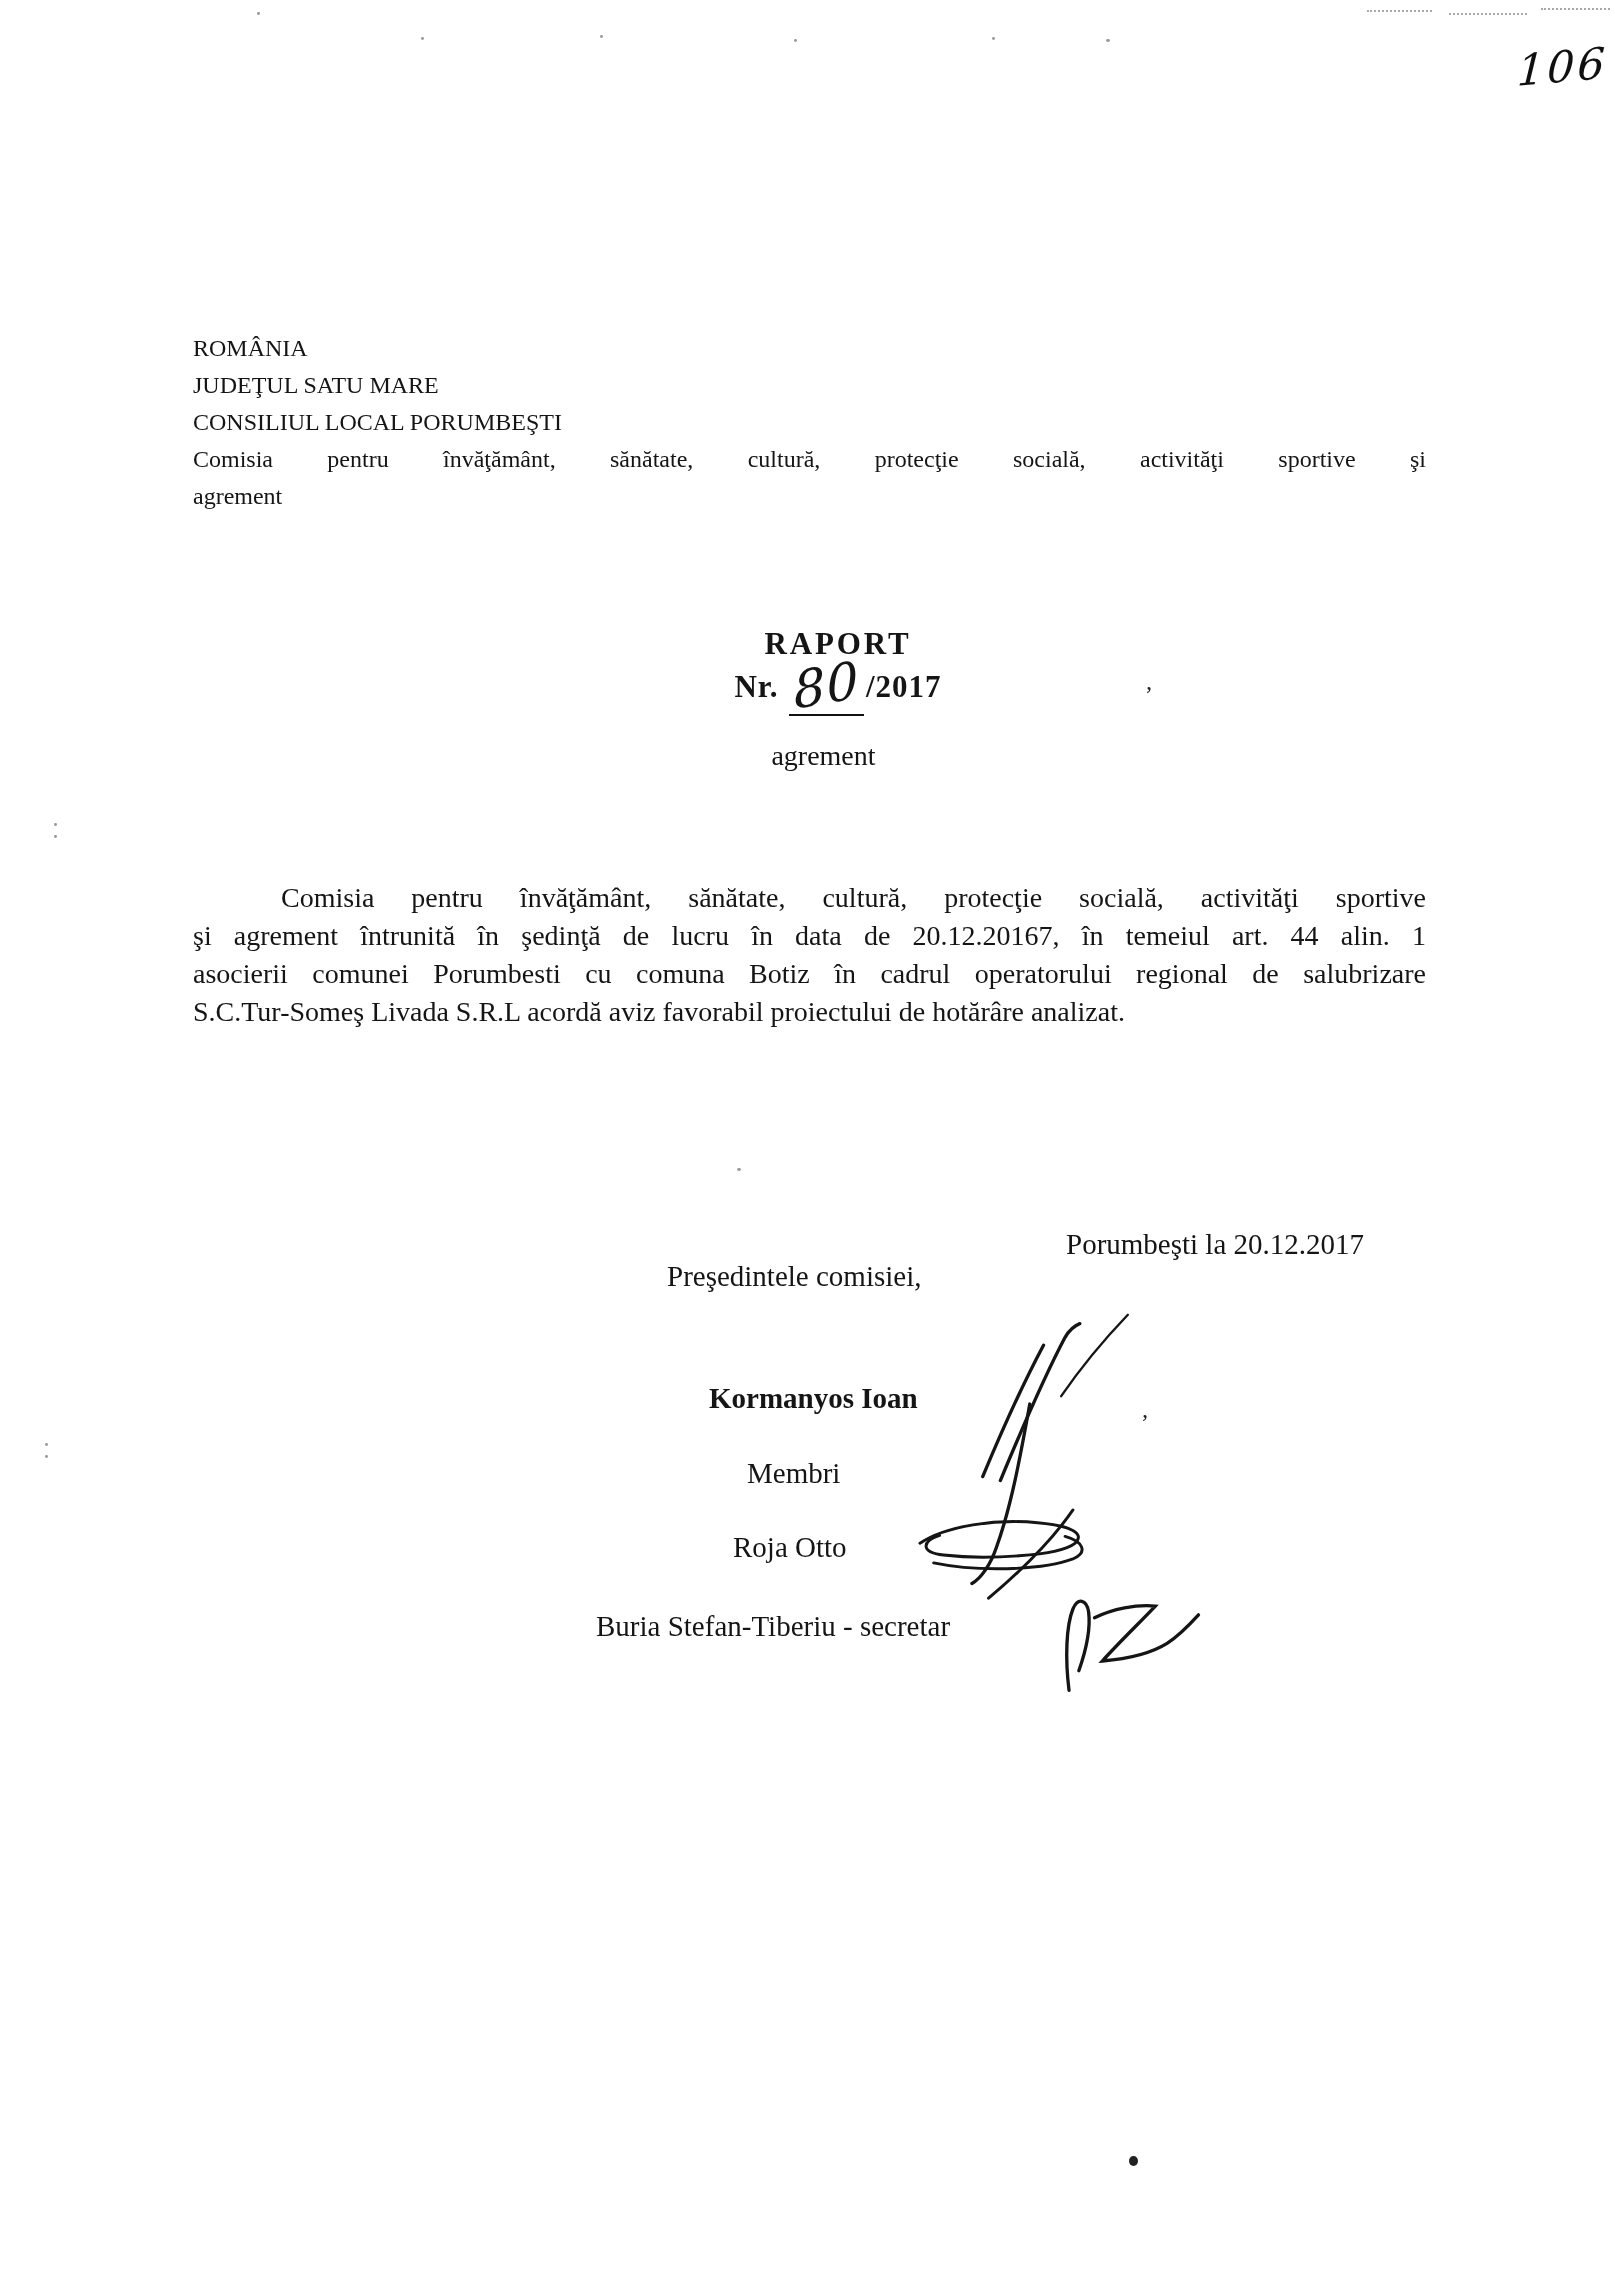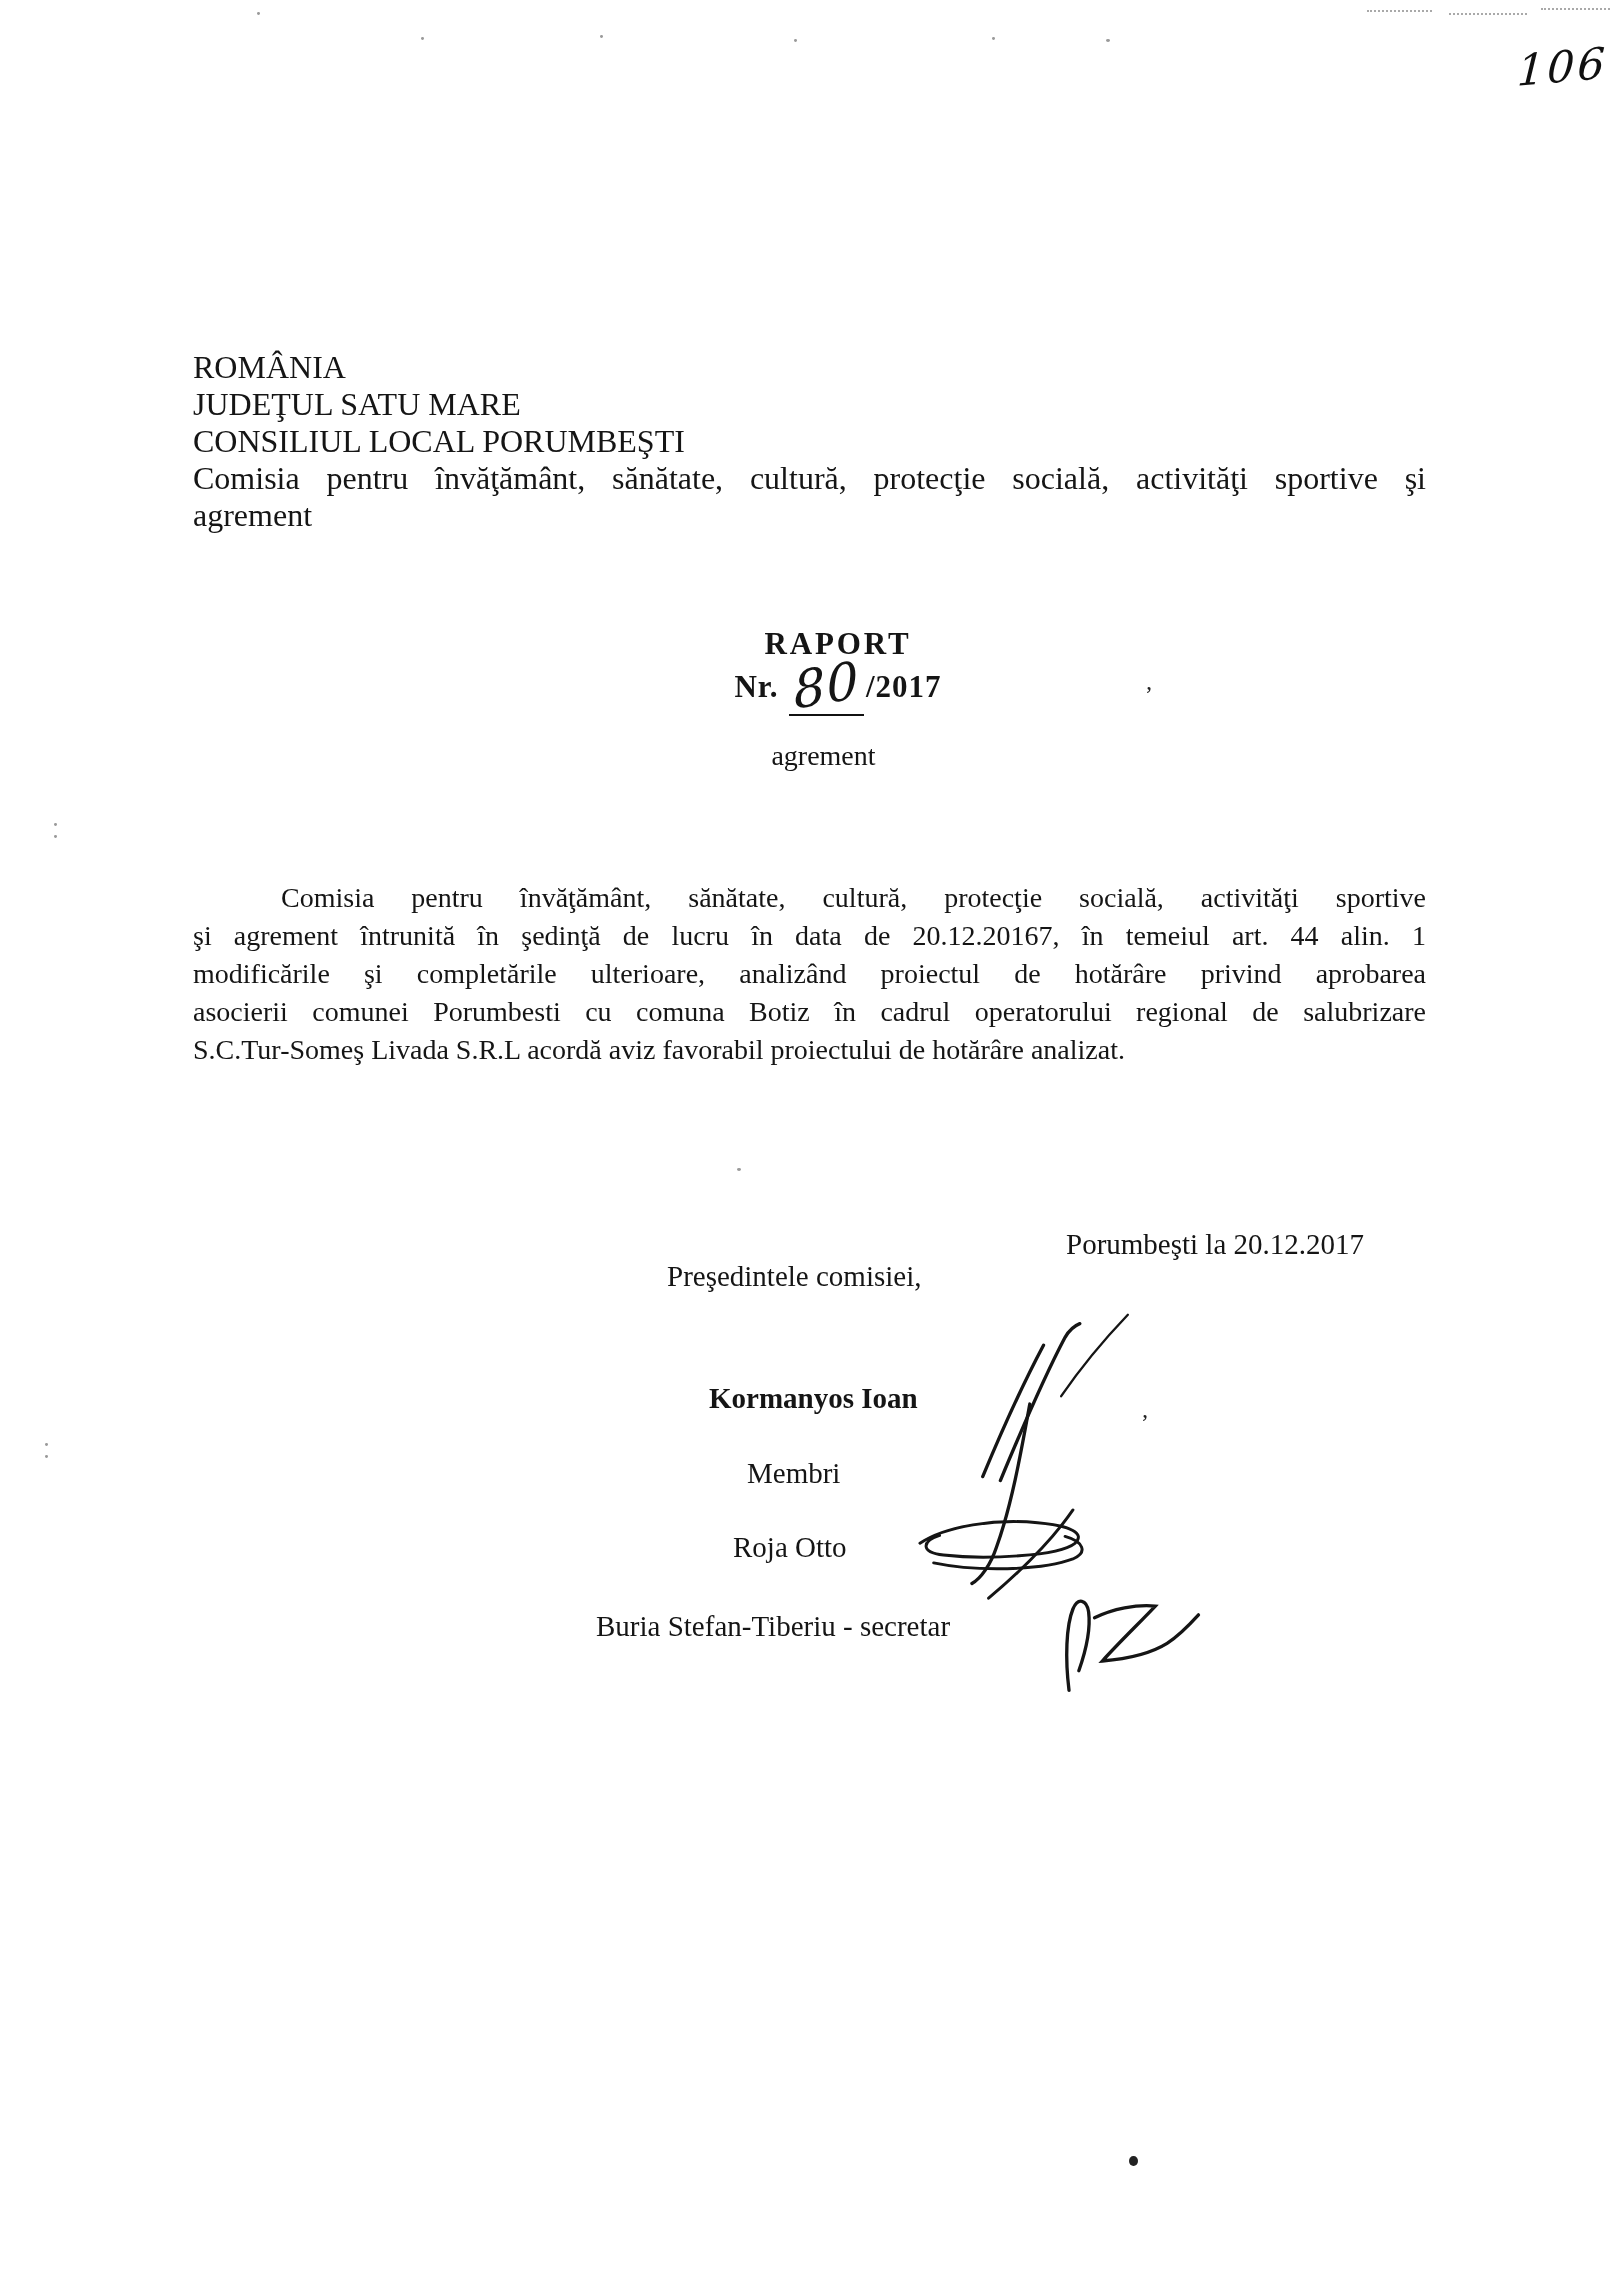--- a/index.html
+++ b/index.html
@@ -15,7 +15,7 @@
     transform:rotate(-5deg) skewX(-8deg);letter-spacing:2.9px;color:#101010;
   }
   
-  .header{position:absolute;left:193px;top:349px;width:1233px;font-size:32px;line-height:37px;}
+  .header{position:absolute;left:193px;top:330px;width:1233px;font-size:24px;line-height:37px;}
   .just{text-align:justify;text-align-last:justify;}
   
   .titleblock{position:absolute;left:206px;top:625px;width:1264px;text-align:center;}

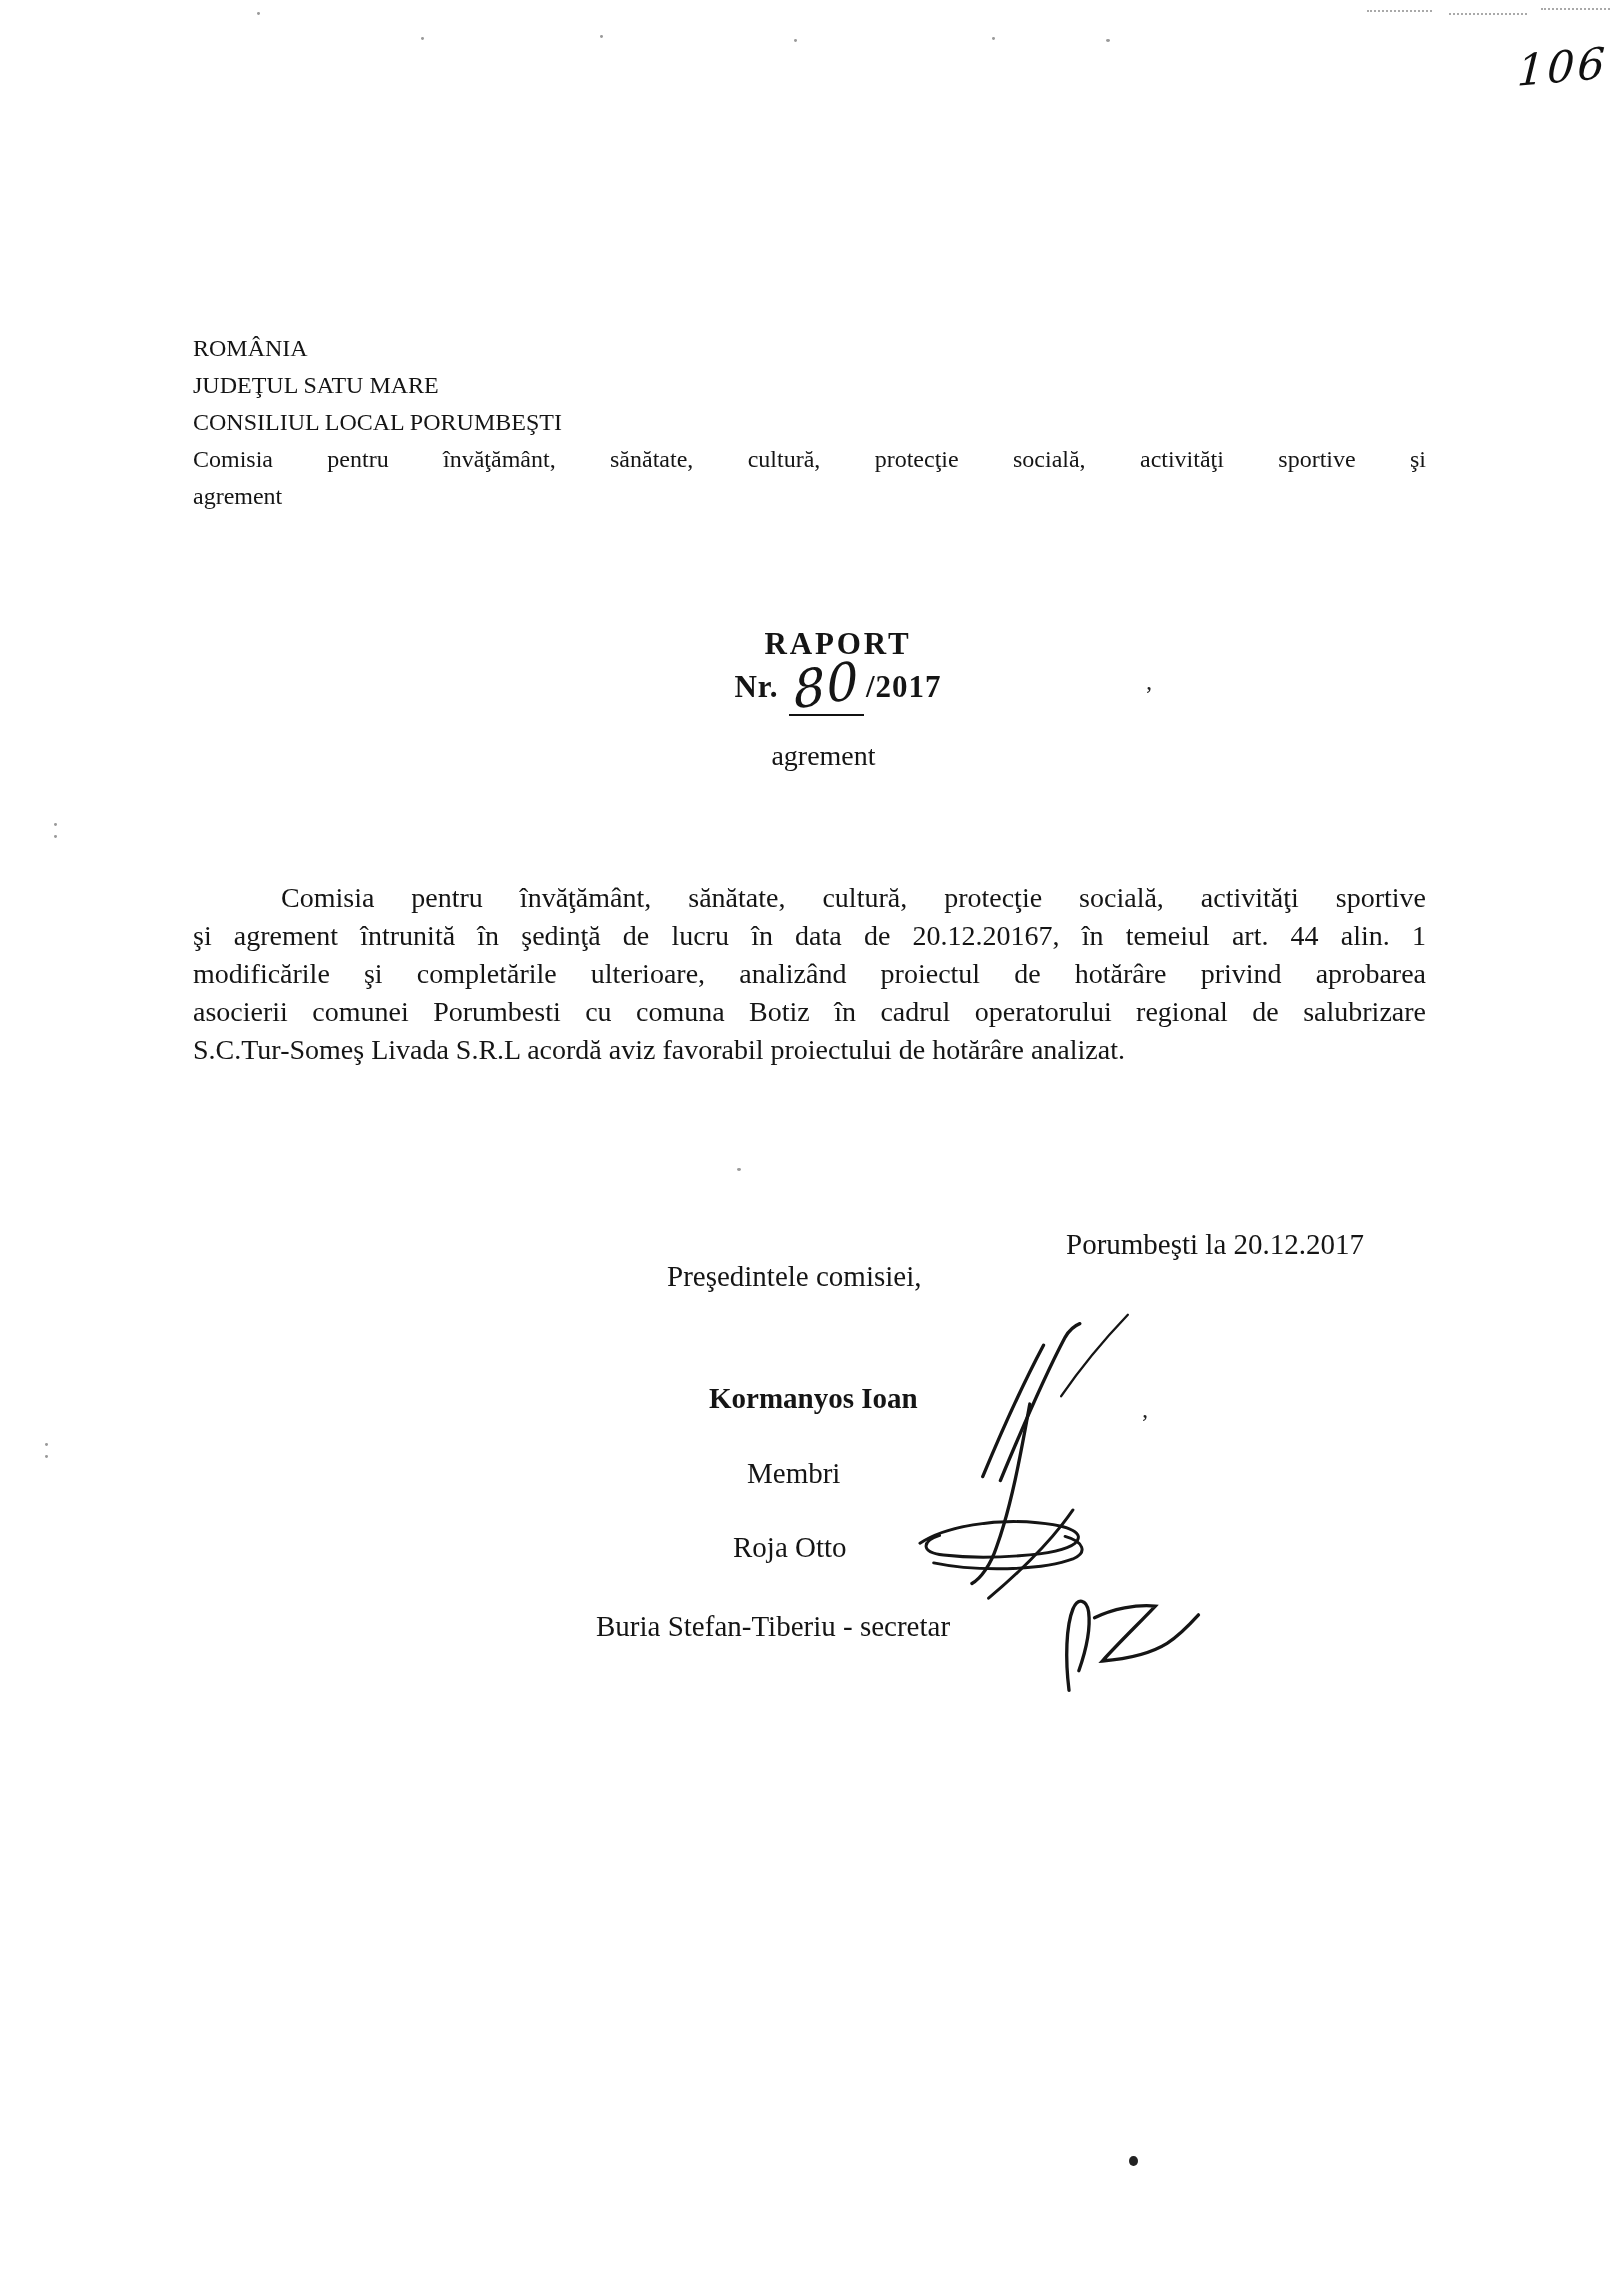--- a/index.html
+++ b/index.html
@@ -95,7 +95,6 @@
   <div class="body">
     <div class="just indent">Comisia pentru învăţământ, sănătate, cultură, protecţie socială, activităţi sportive</div>
     <div class="just">şi agrement  întrunită în şedinţă de lucru în data de 20.12.20167, în temeiul art. 44 alin. 1</div>
-    <div class="just">modificările şi completările ulterioare, analizând proiectul de hotărâre privind aprobarea</div>
     <div class="just">asocierii comunei Porumbesti cu comuna Botiz în cadrul operatorului regional de salubrizare</div>
     <div class="plain">S.C.Tur-Someş Livada S.R.L acordă aviz favorabil proiectului de hotărâre analizat.</div>
   </div>

